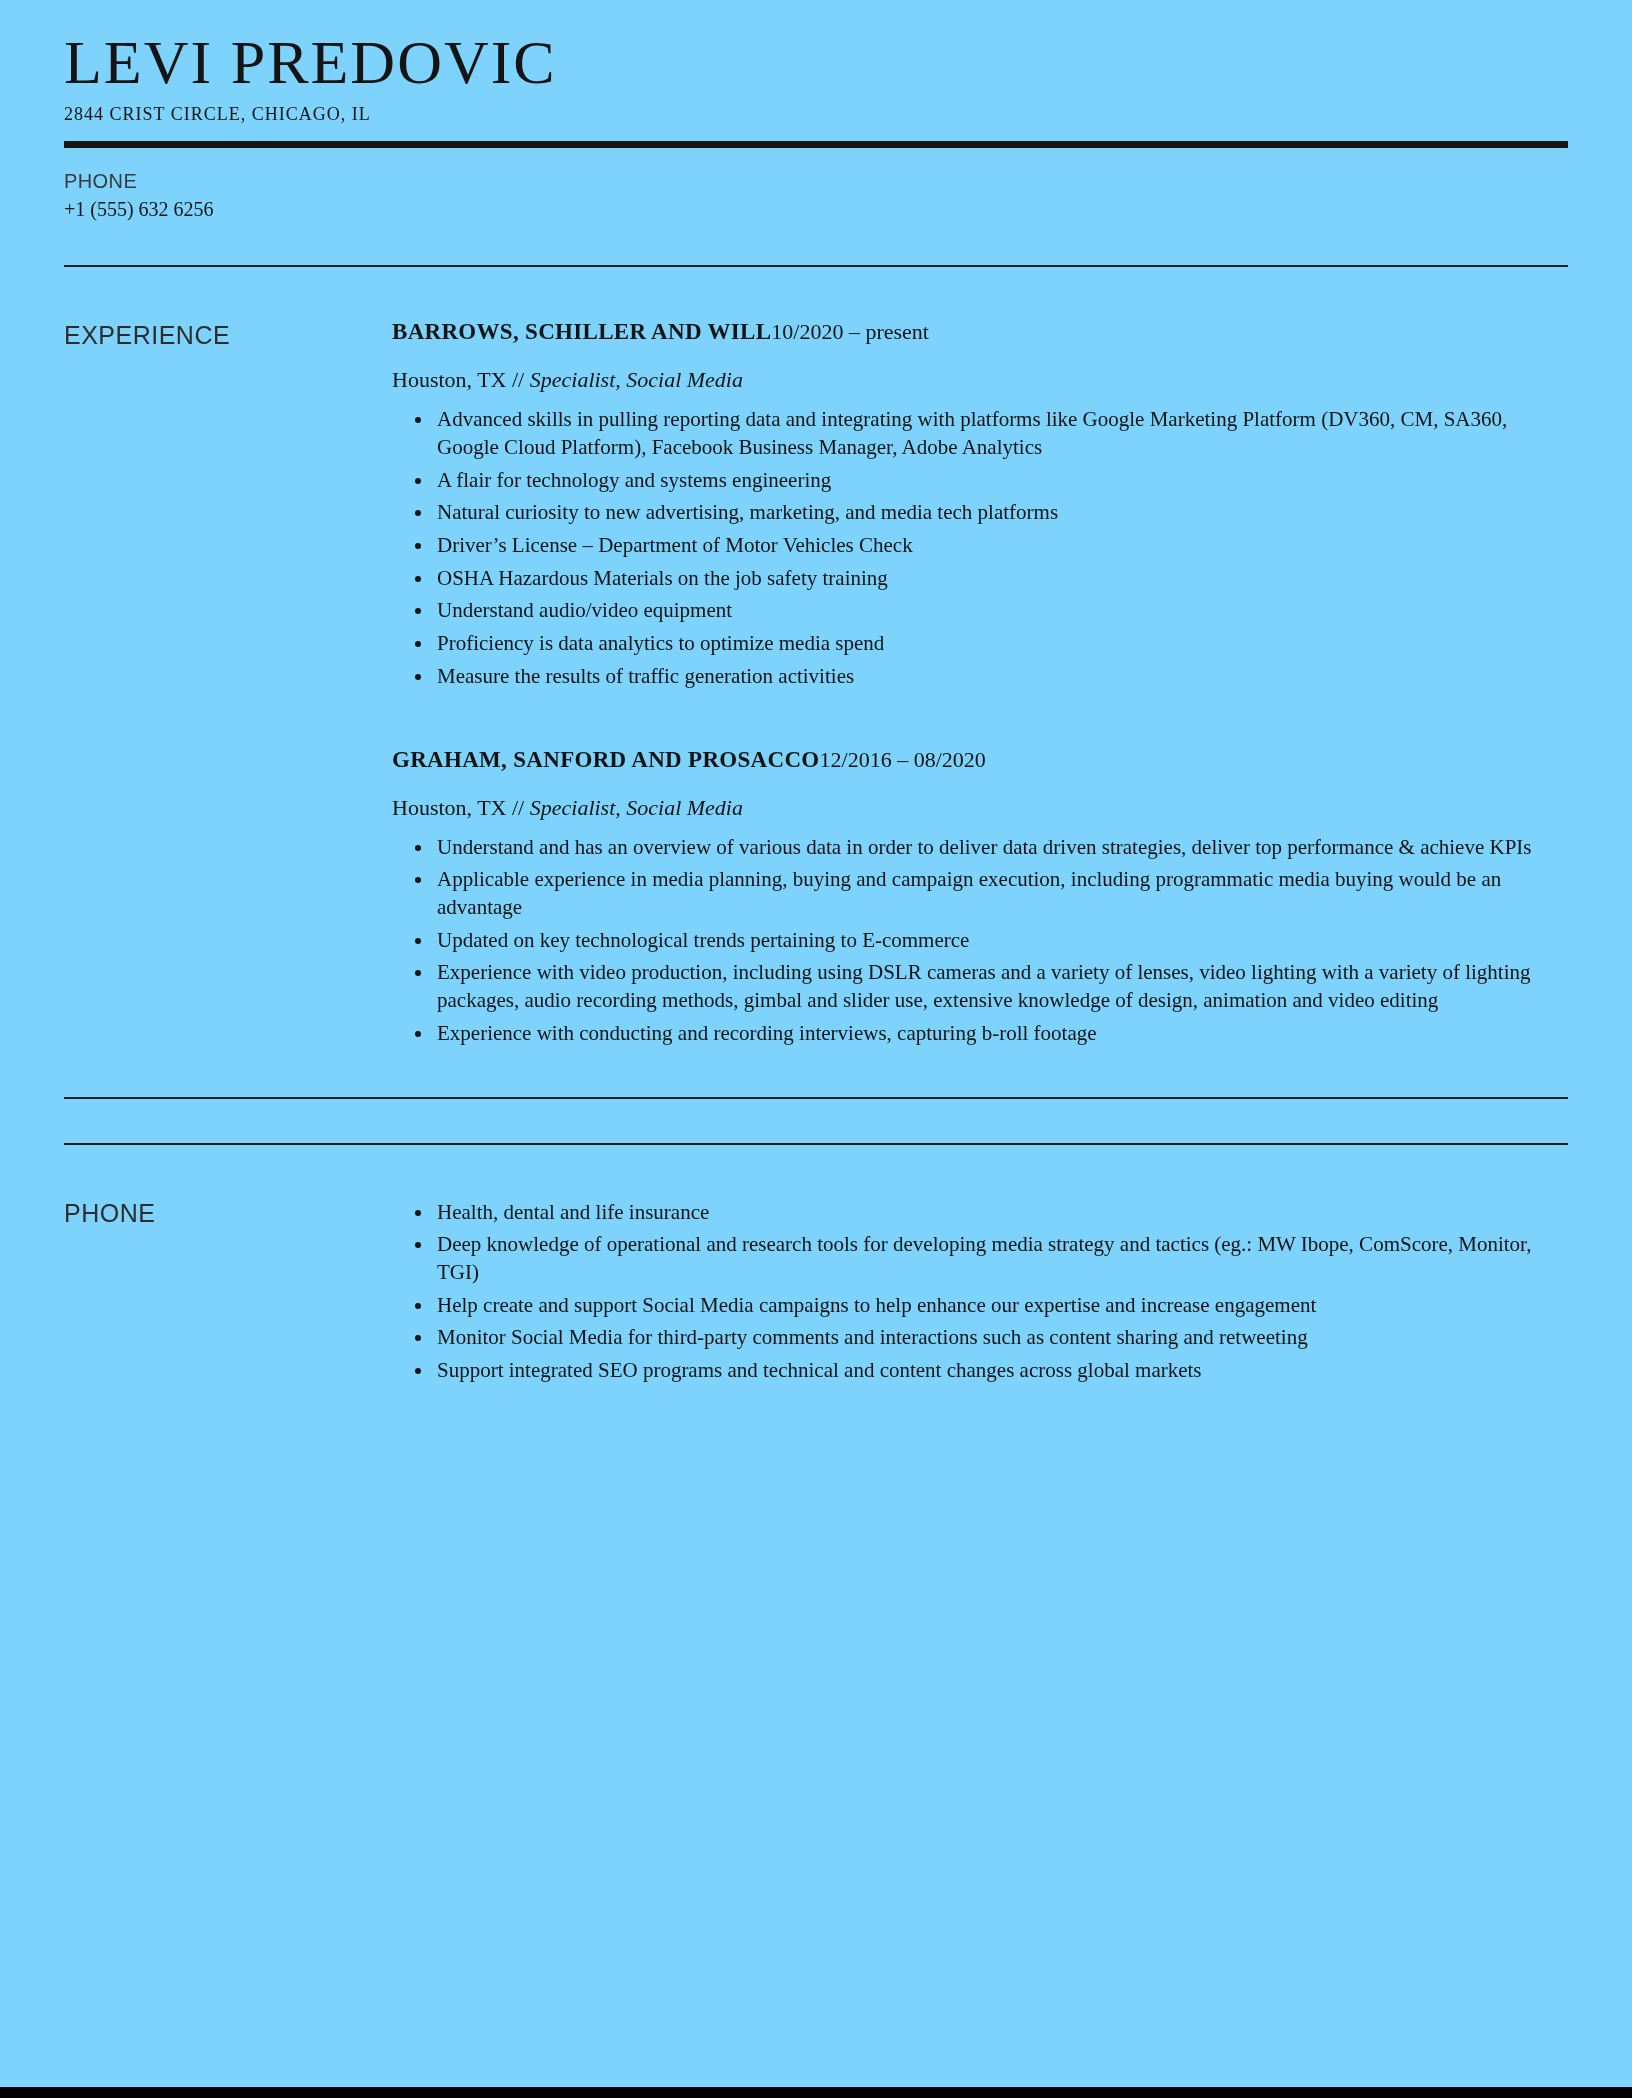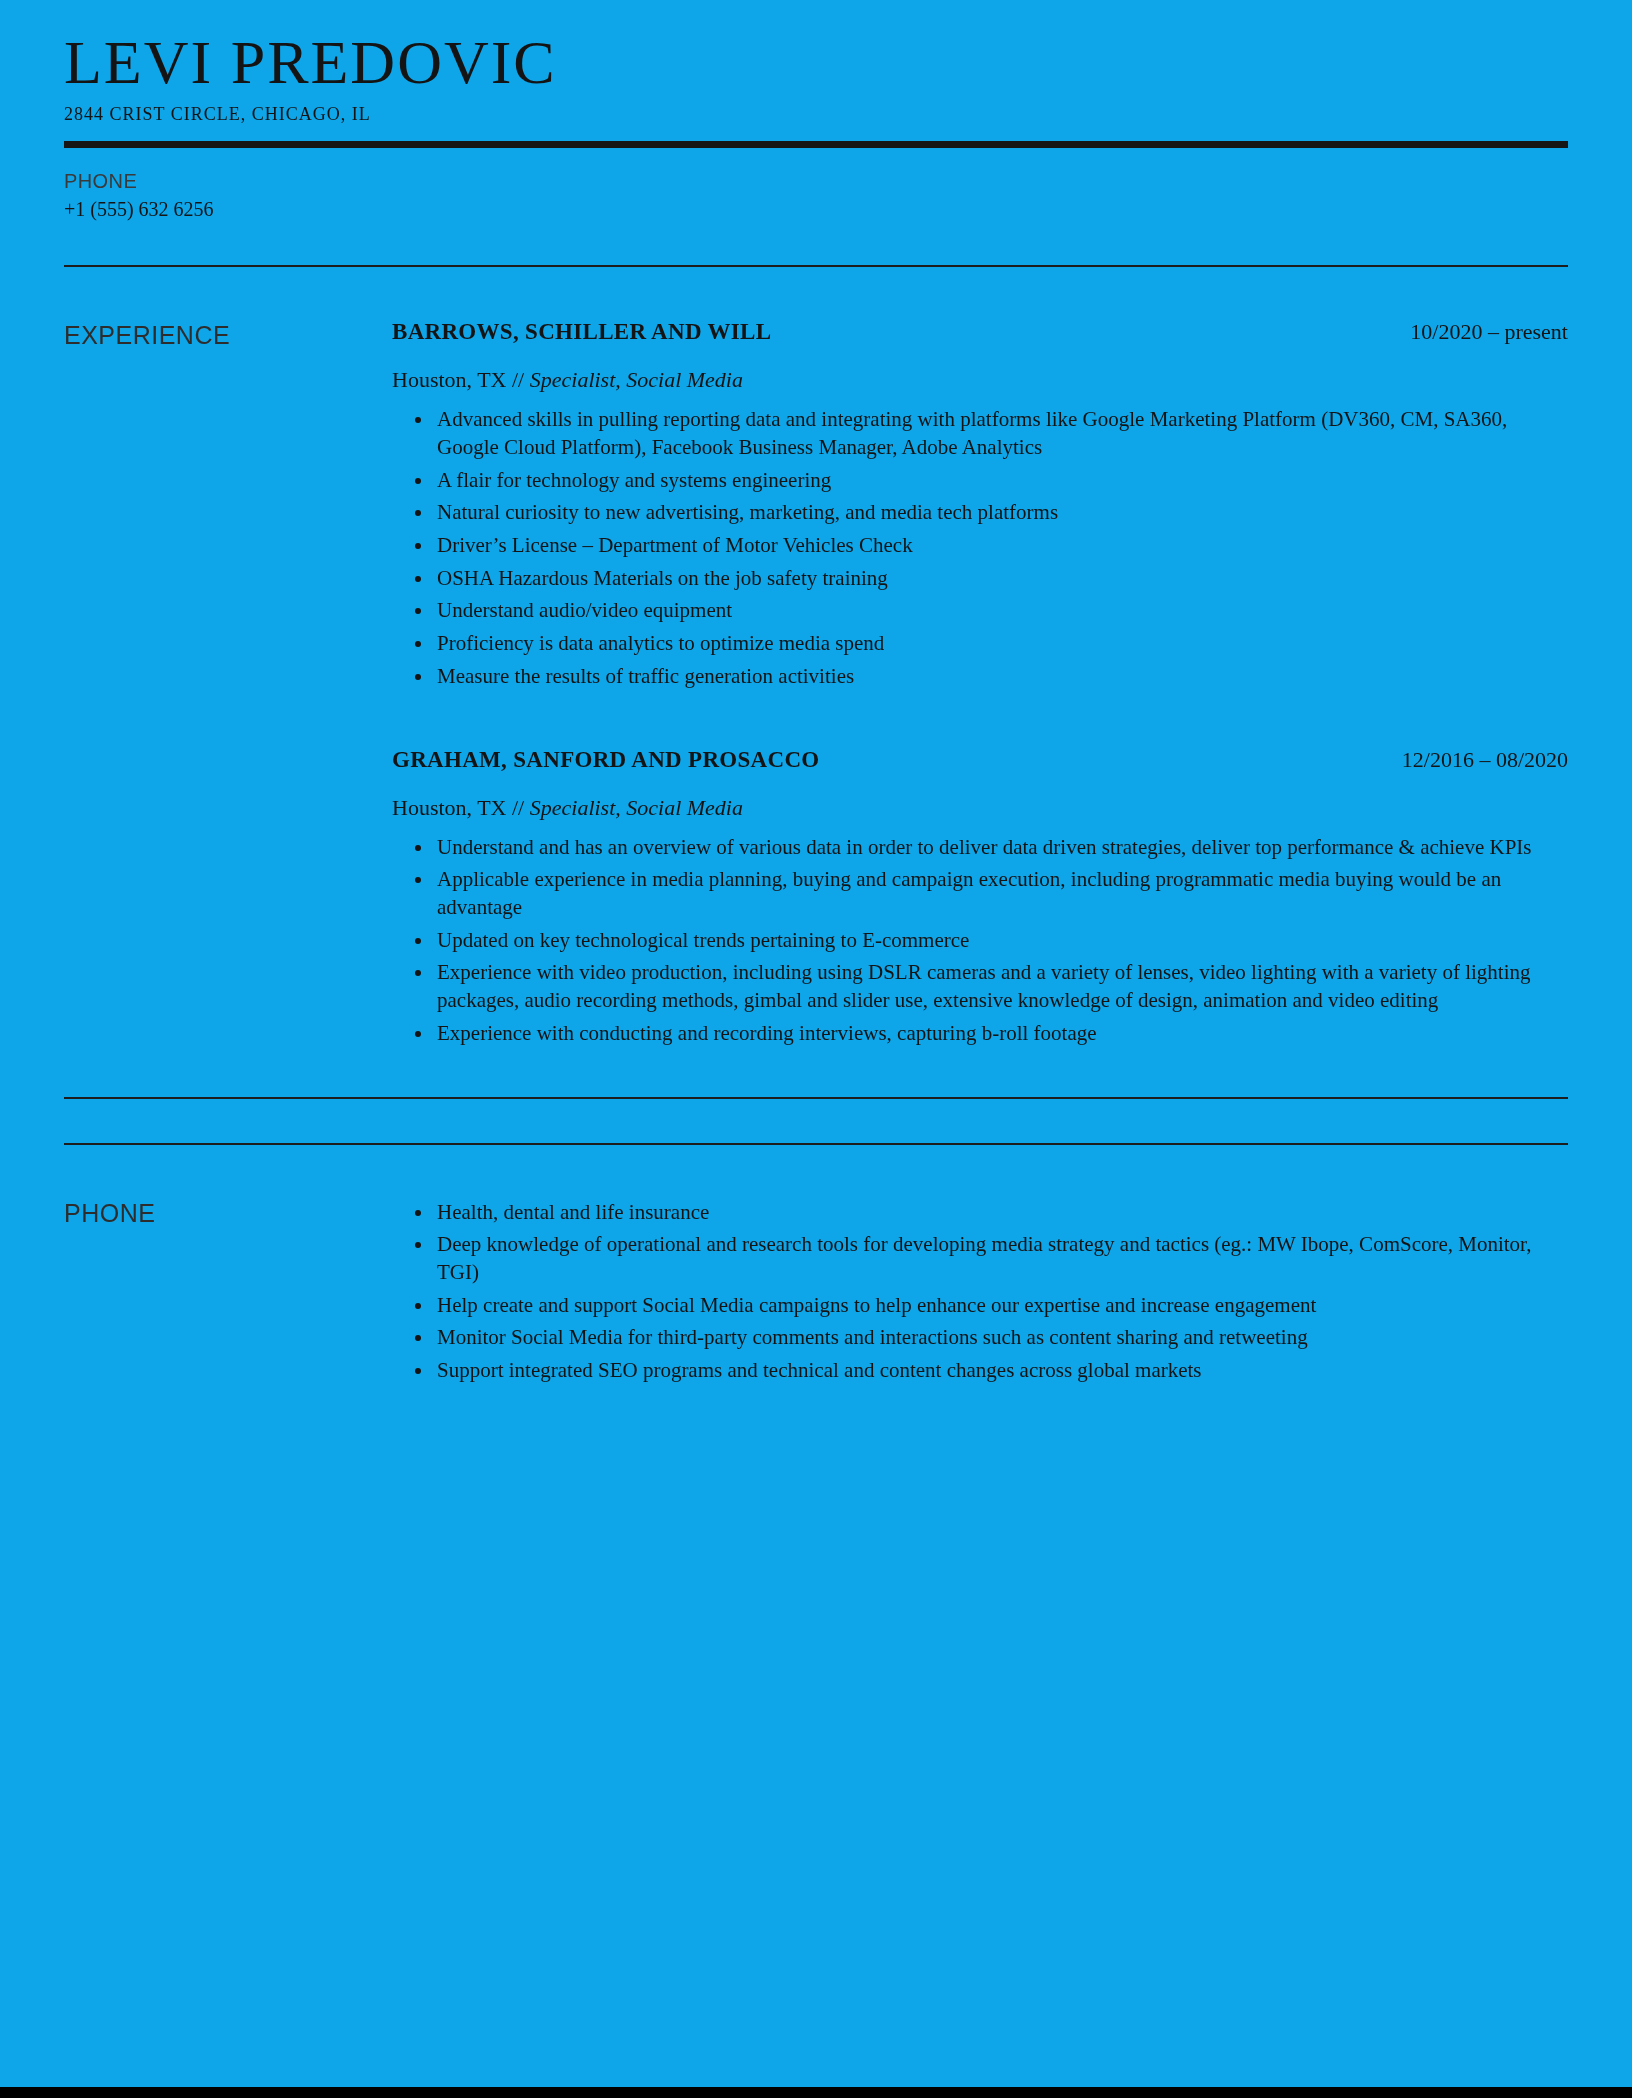--- a/index.html
+++ b/index.html
@@ -9,7 +9,7 @@
     width: 1632px;
     height: 2098px;
     margin: 0 auto;
-    background: #0ea5e9;
+    background: #7dd3fc;
     padding: 30px 64px 0 64px;
     font-family: "Liberation Serif", serif;
     color: #141414;

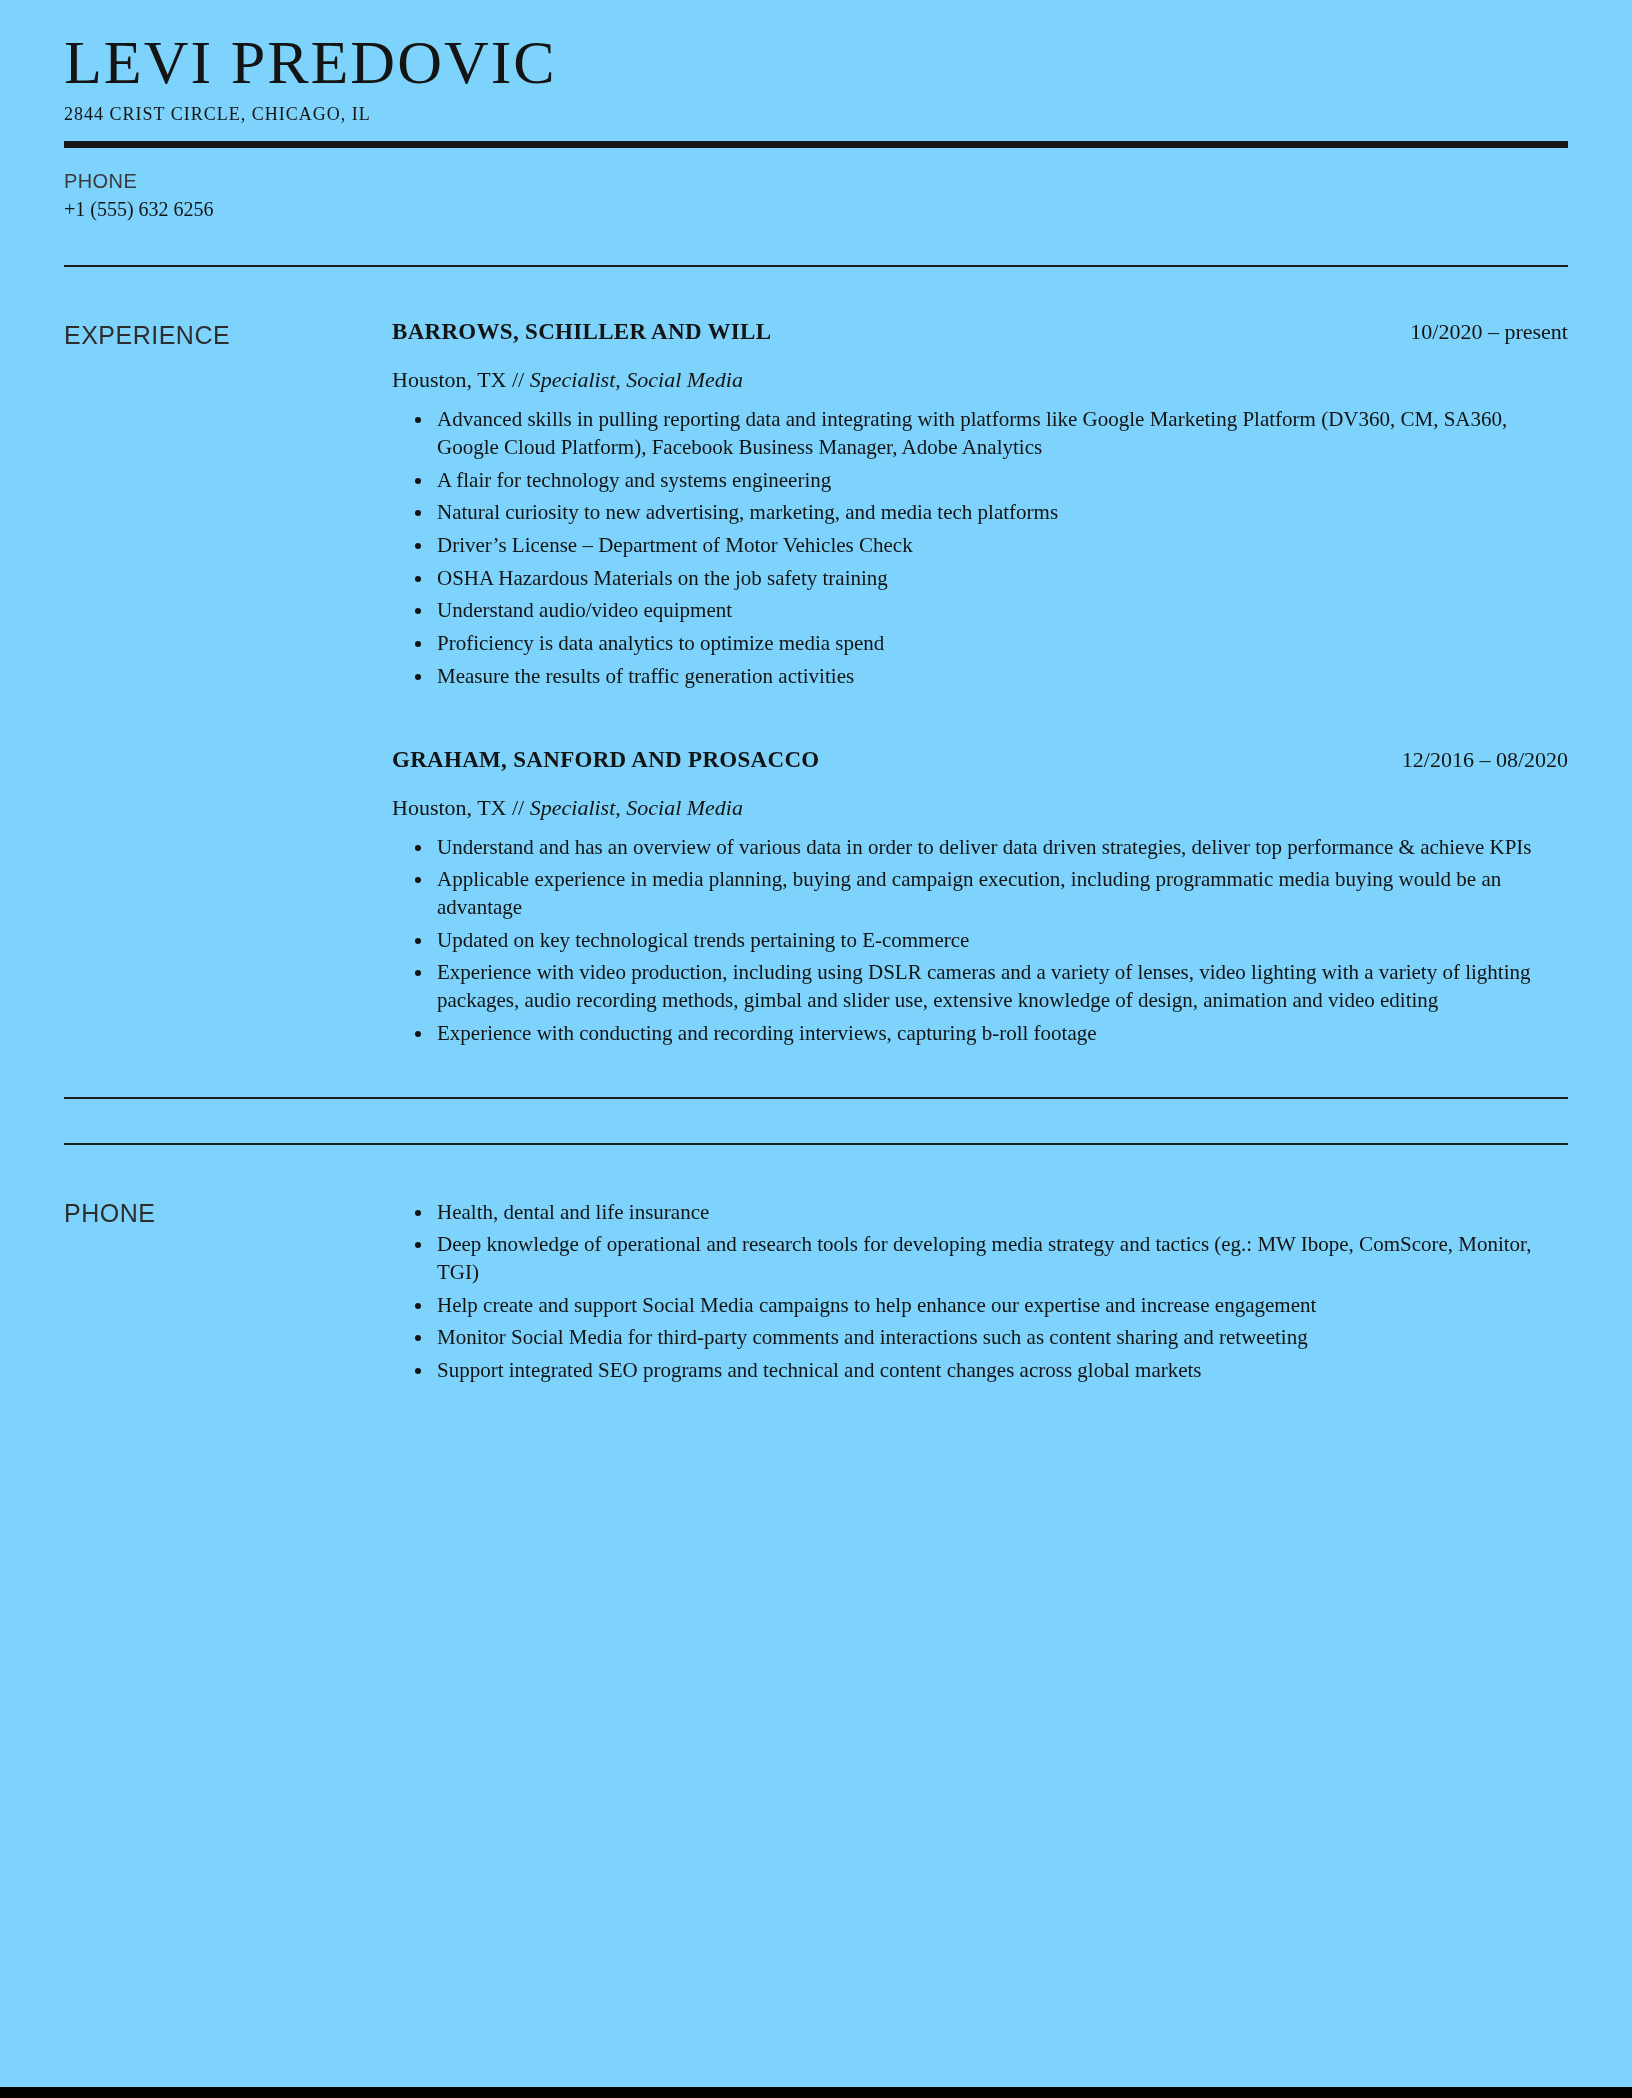--- a/index.html
+++ b/index.html
@@ -66,7 +66,6 @@
   .job + .job { margin-top: 56px; }
   .job-header {
     display: flex;
-    justify-content: space-between;
     align-items: baseline;
   }
   .company {

